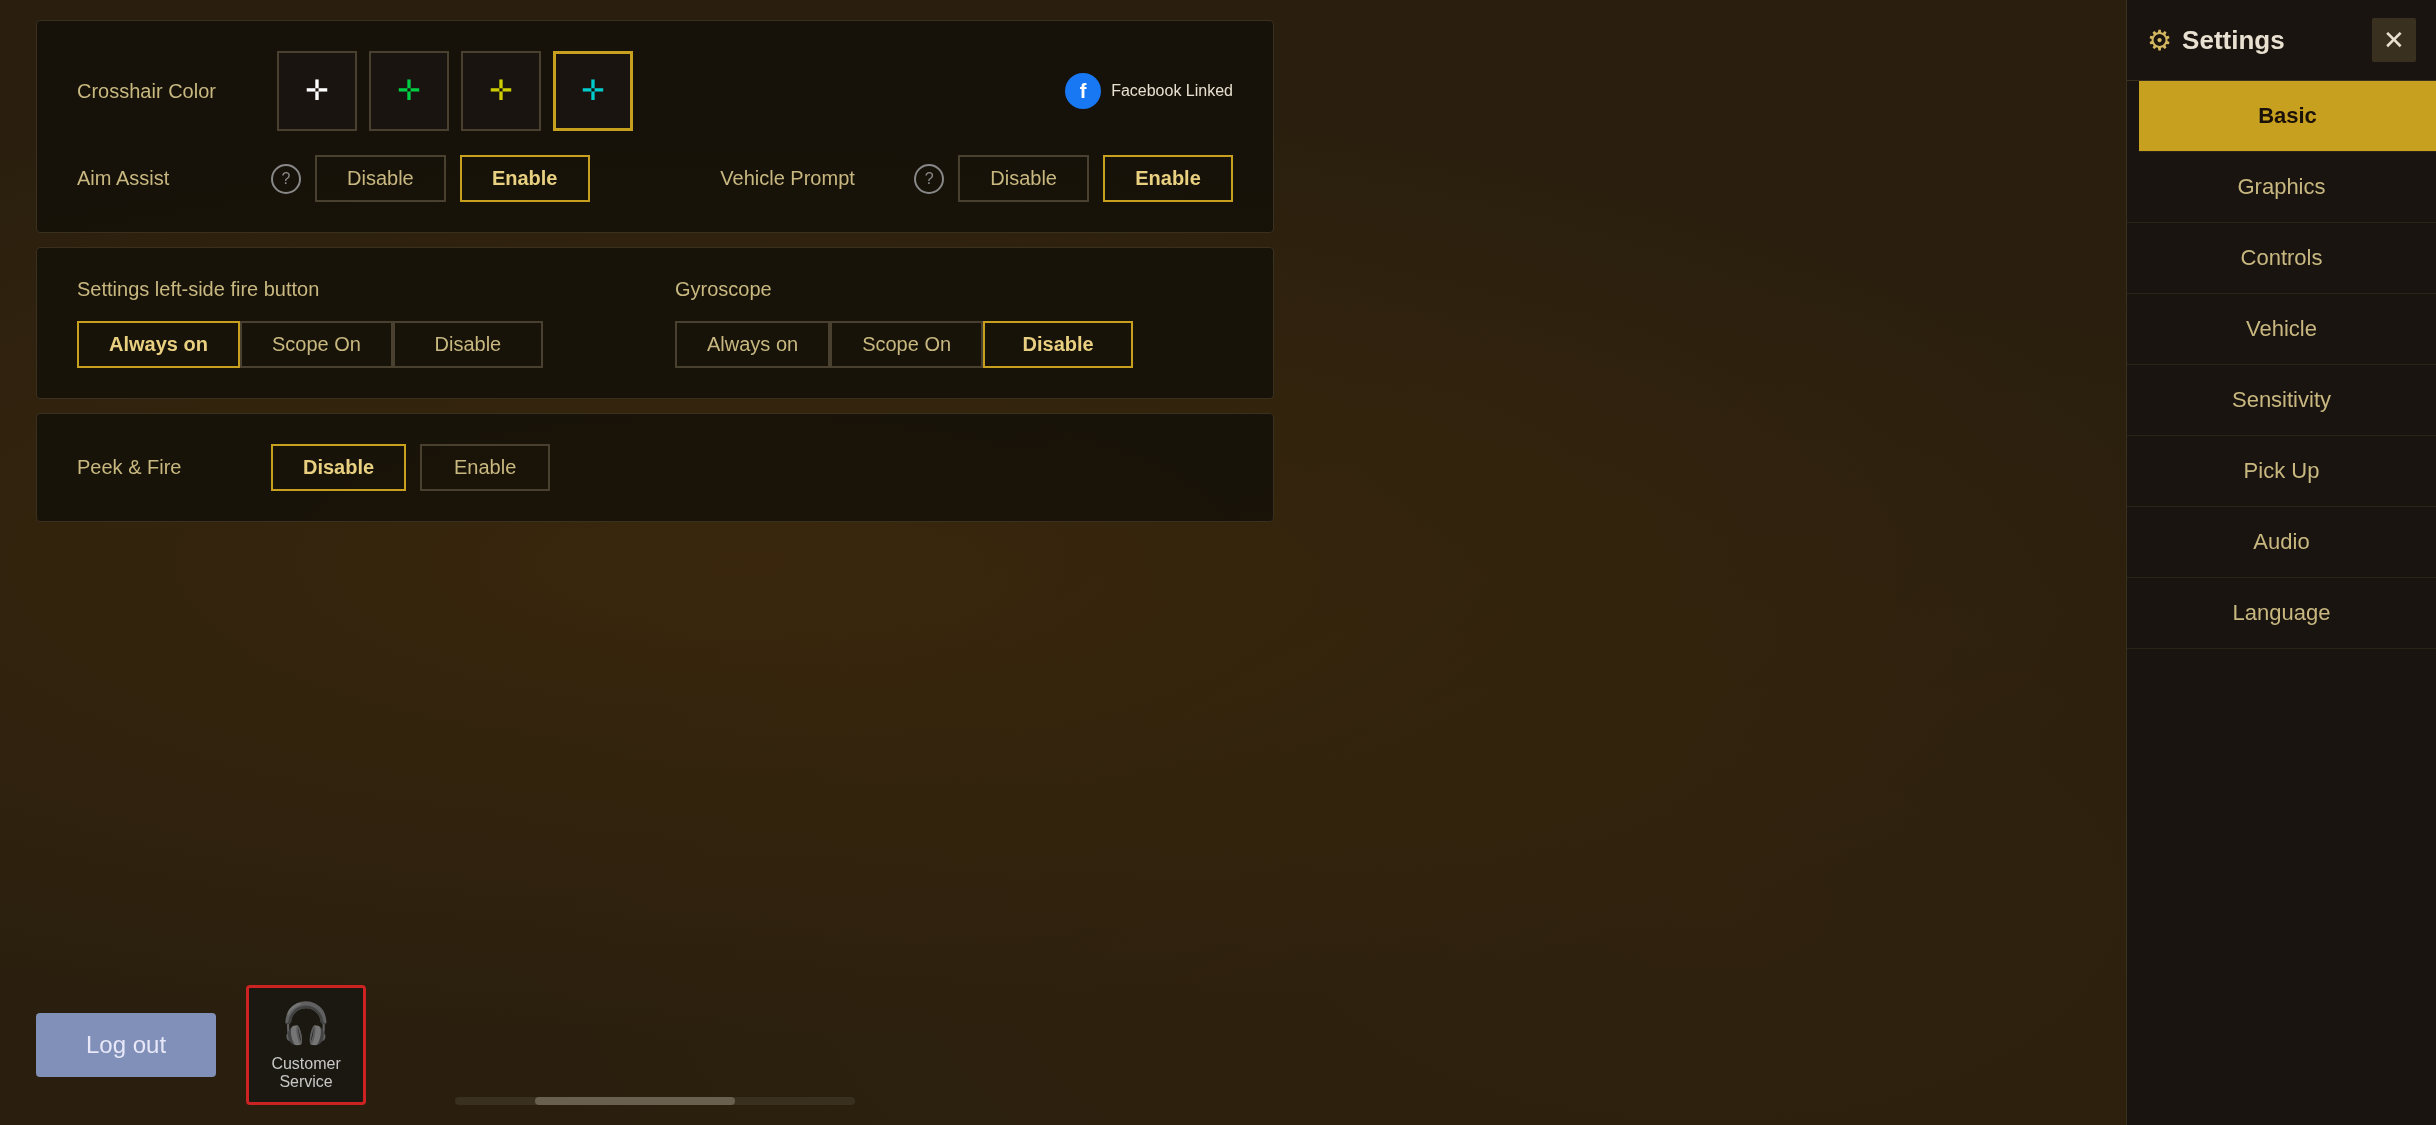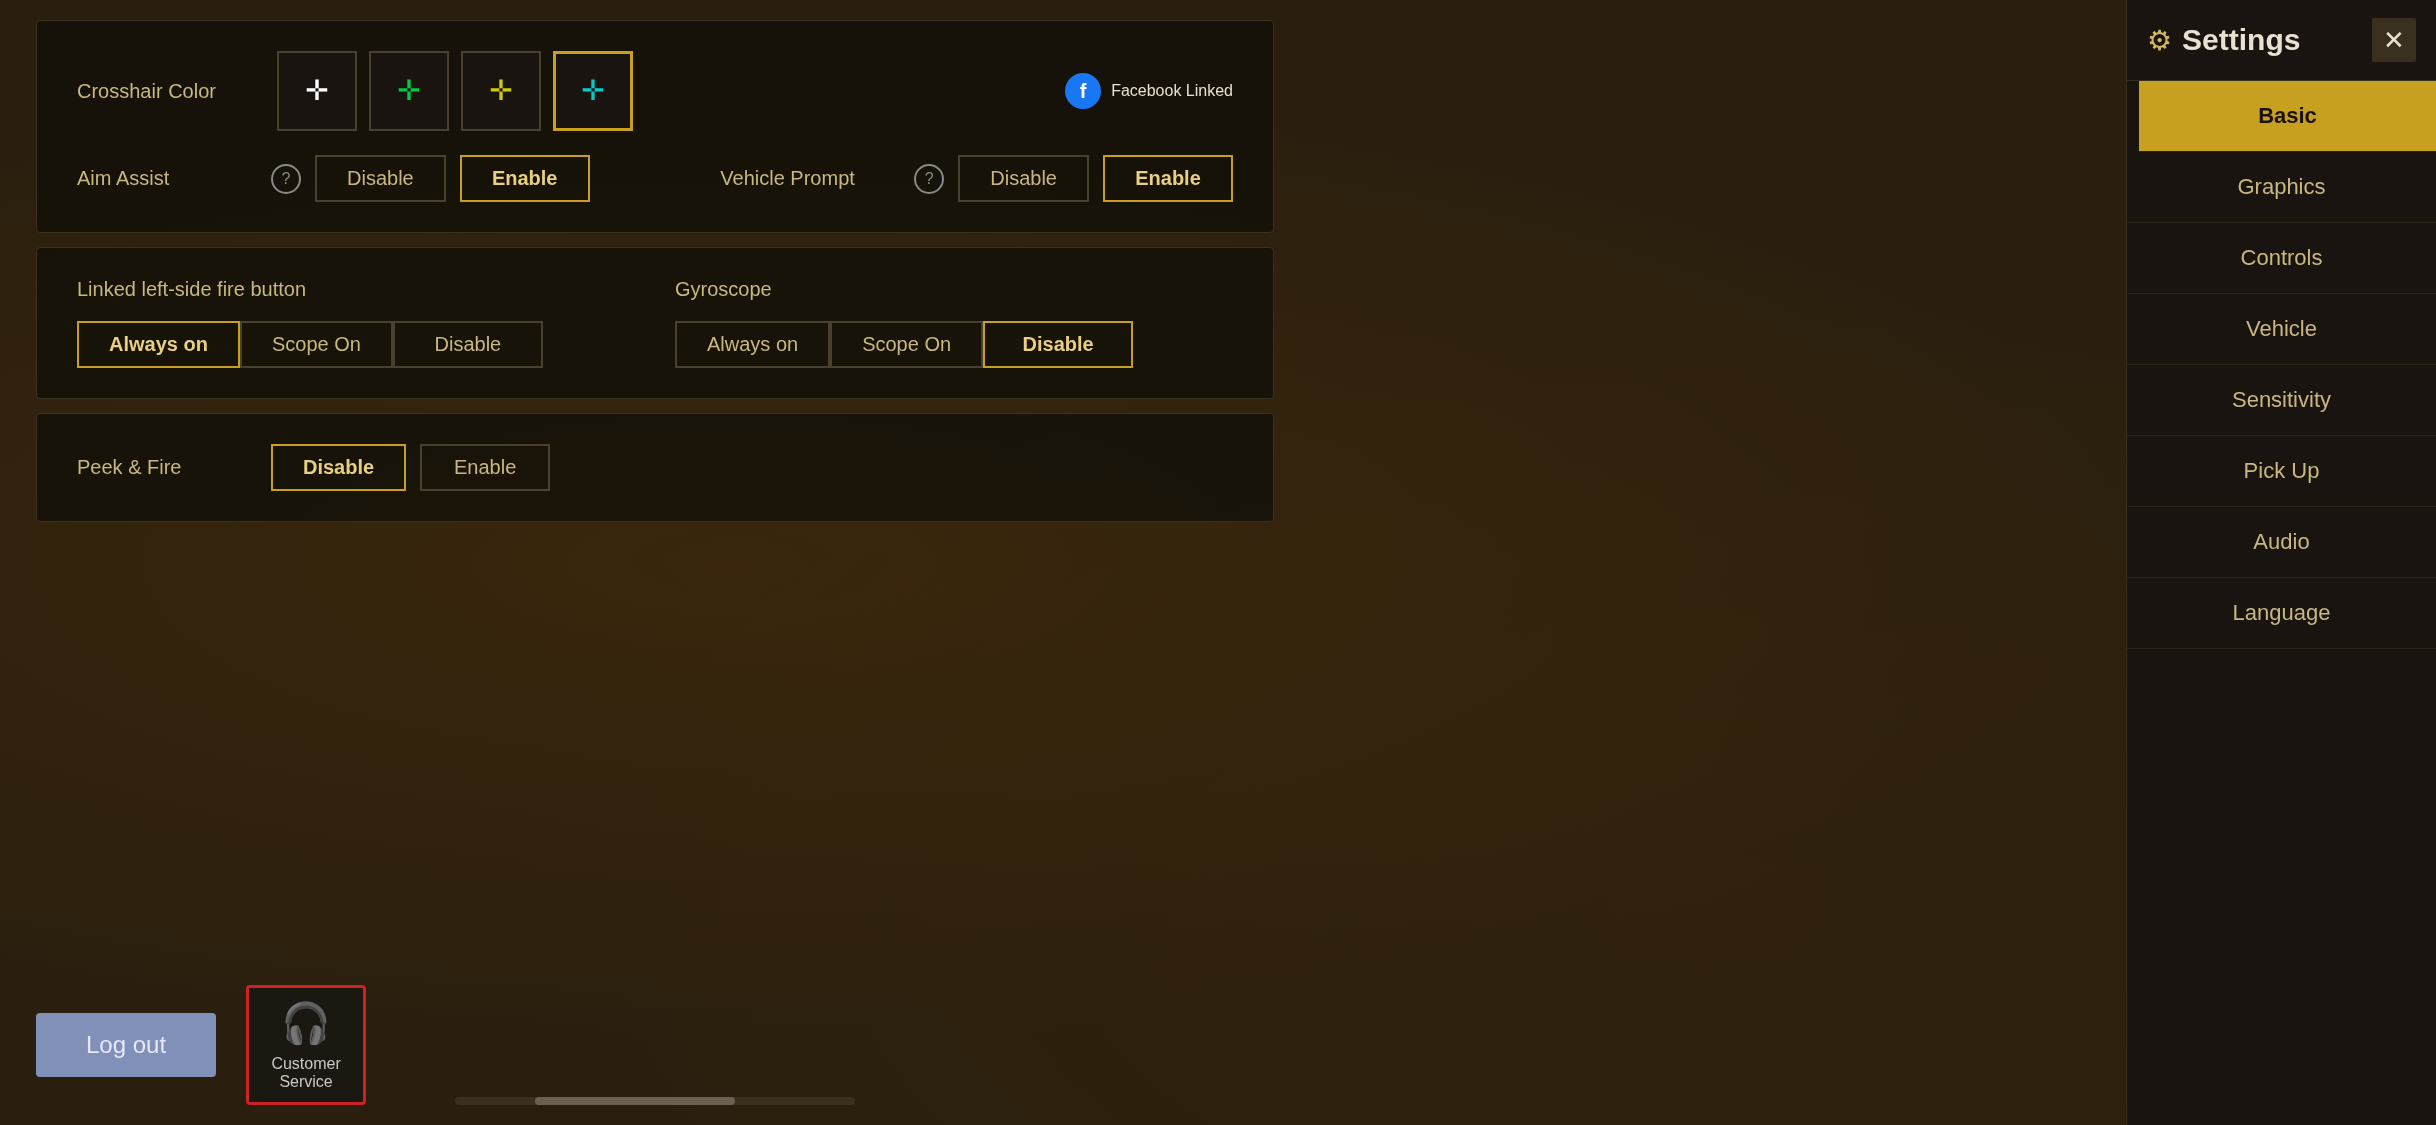--- a/index.html
+++ b/index.html
@@ -72,7 +72,7 @@
 
     .sidebar-title {
       color: #e8e0d0;
-      font-size: 30px;
+      font-size: 26px;
       font-weight: bold;
     }
 

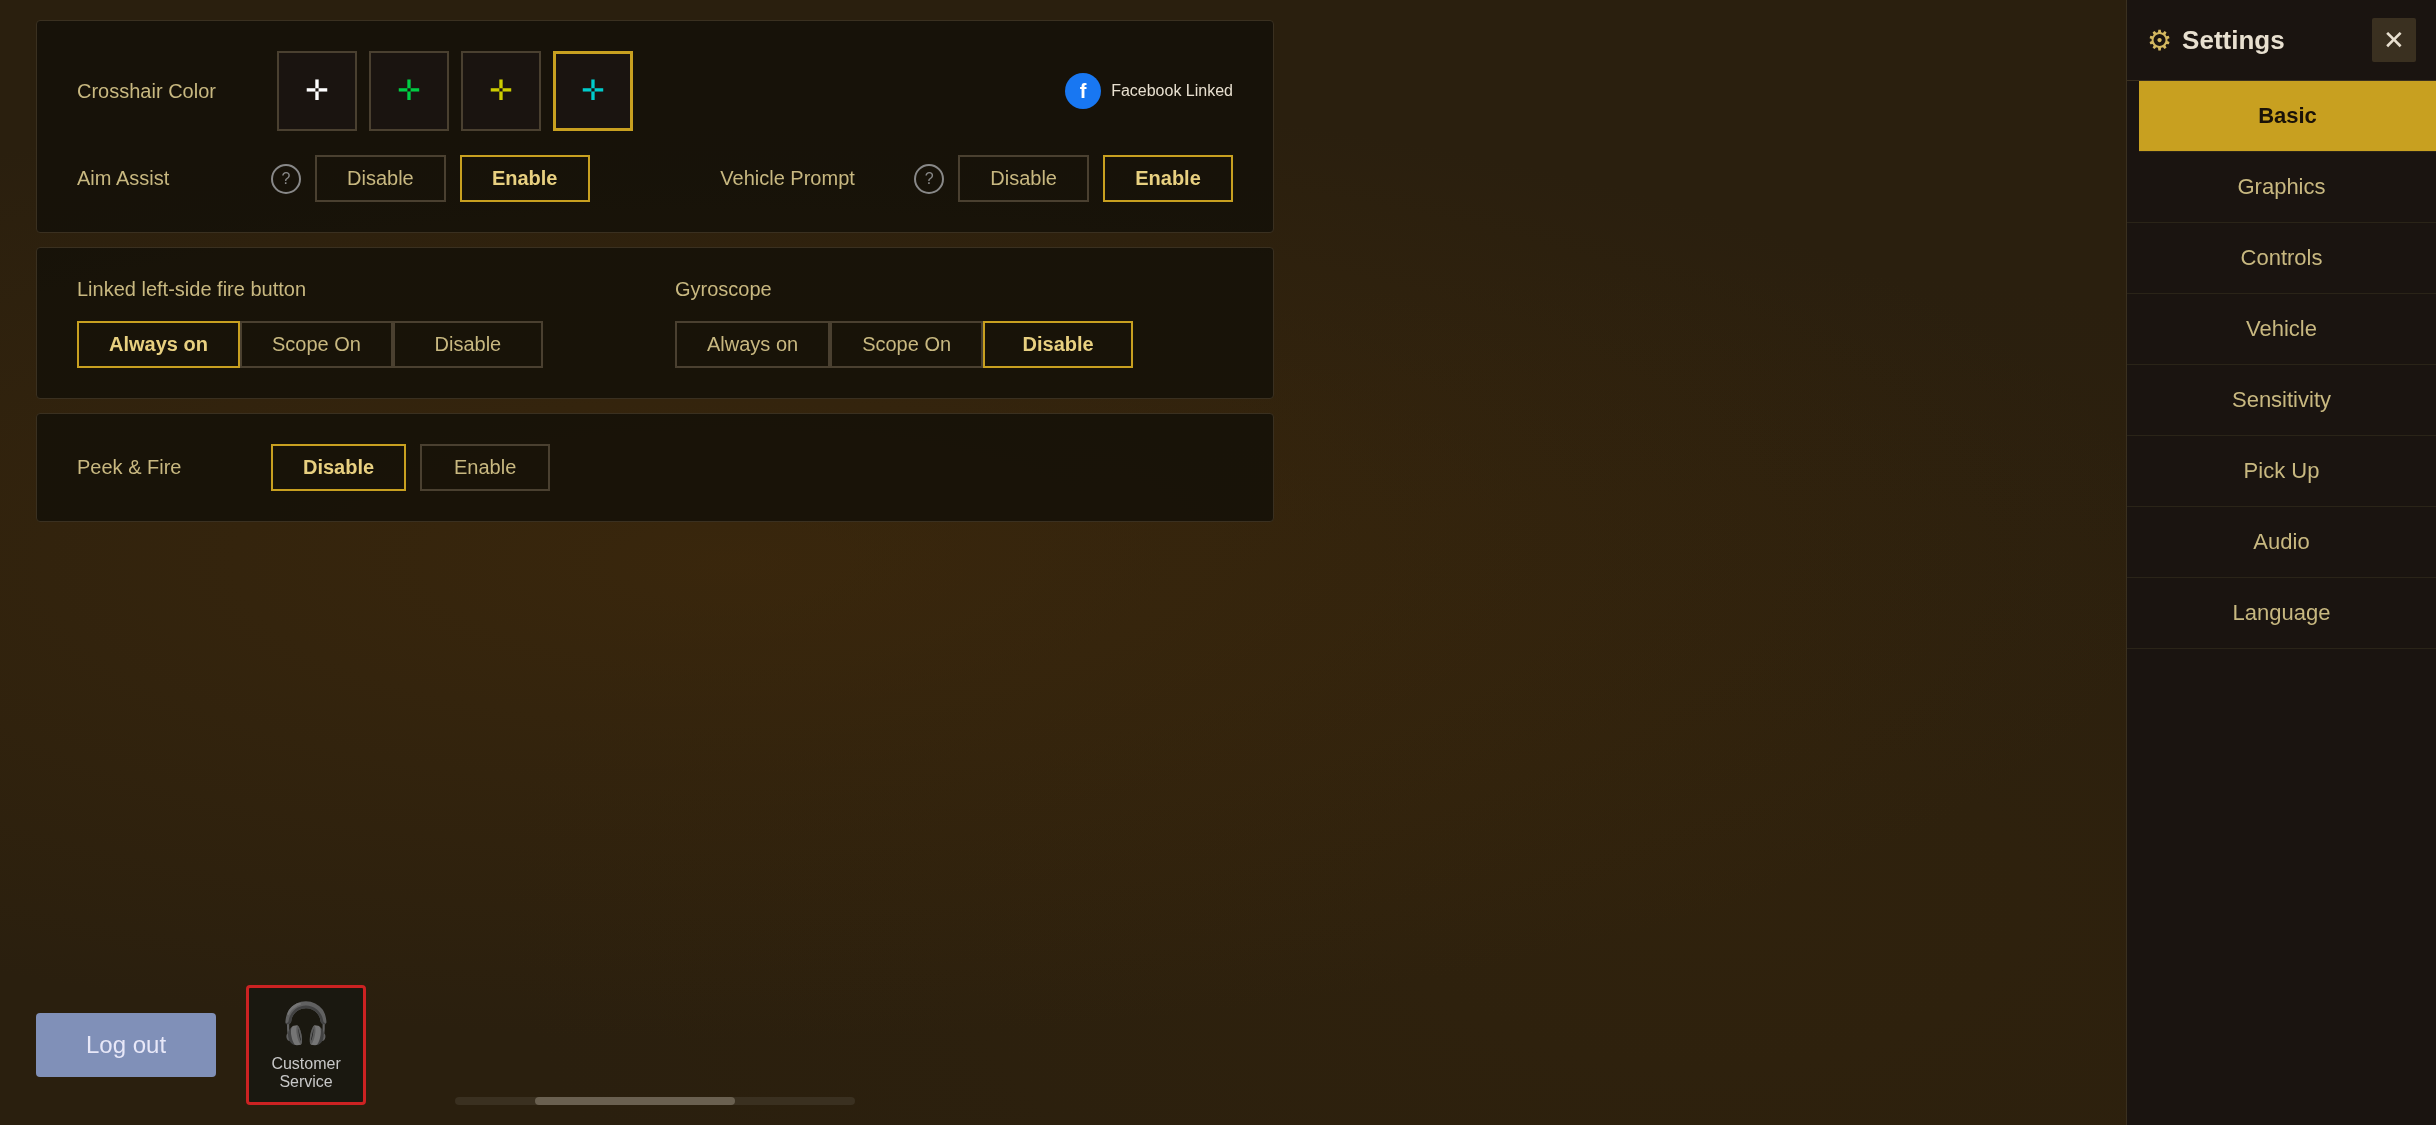--- a/index.html
+++ b/index.html
@@ -419,7 +419,7 @@
   <div class="panel">
     <div class="controls-split-row">
       <div class="control-block">
-        <div class="panel-title">Linked left-side fire button</div>
+        <div class="panel-title">Settings left-side fire button</div>
         <div class="three-btn-group">
           <button class="btn-toggle active">Always on</button>
           <button class="btn-toggle">Scope On</button>

